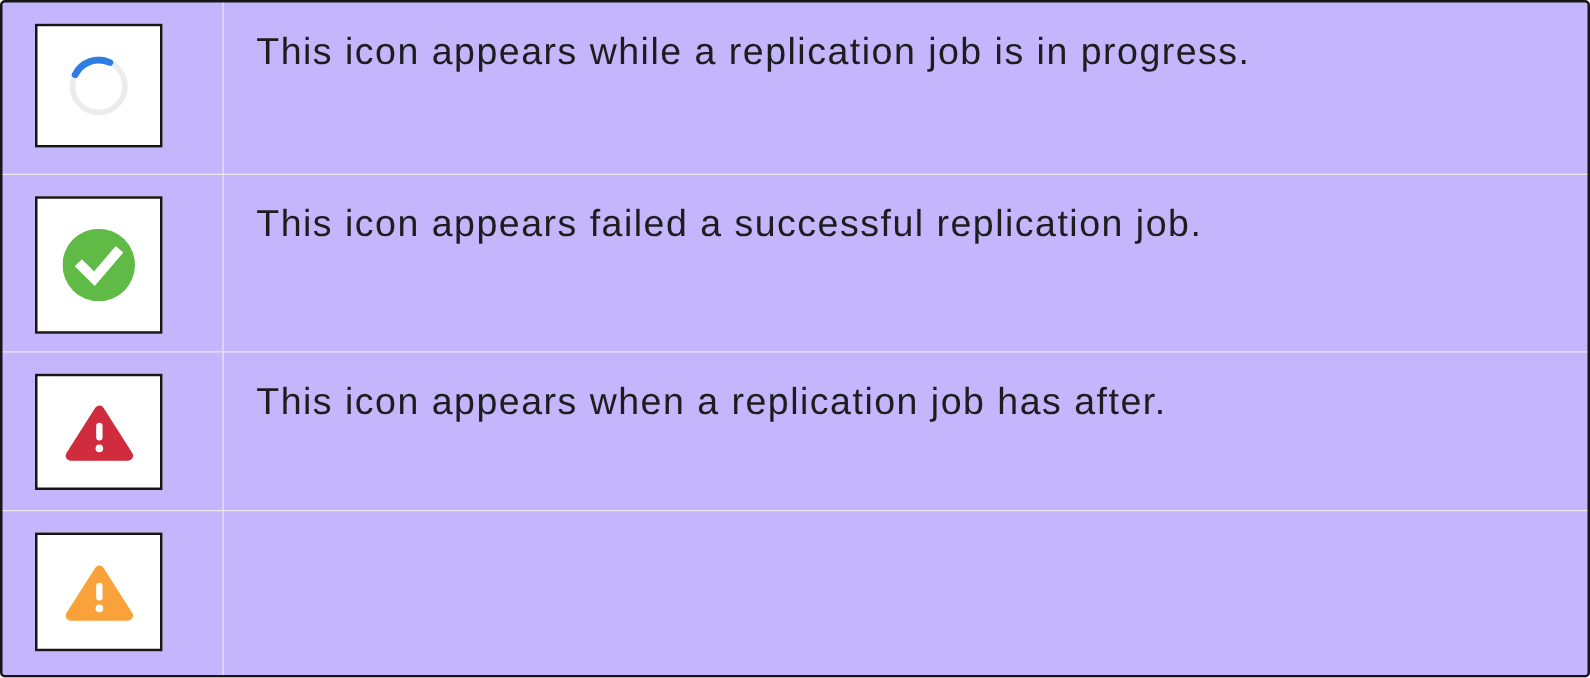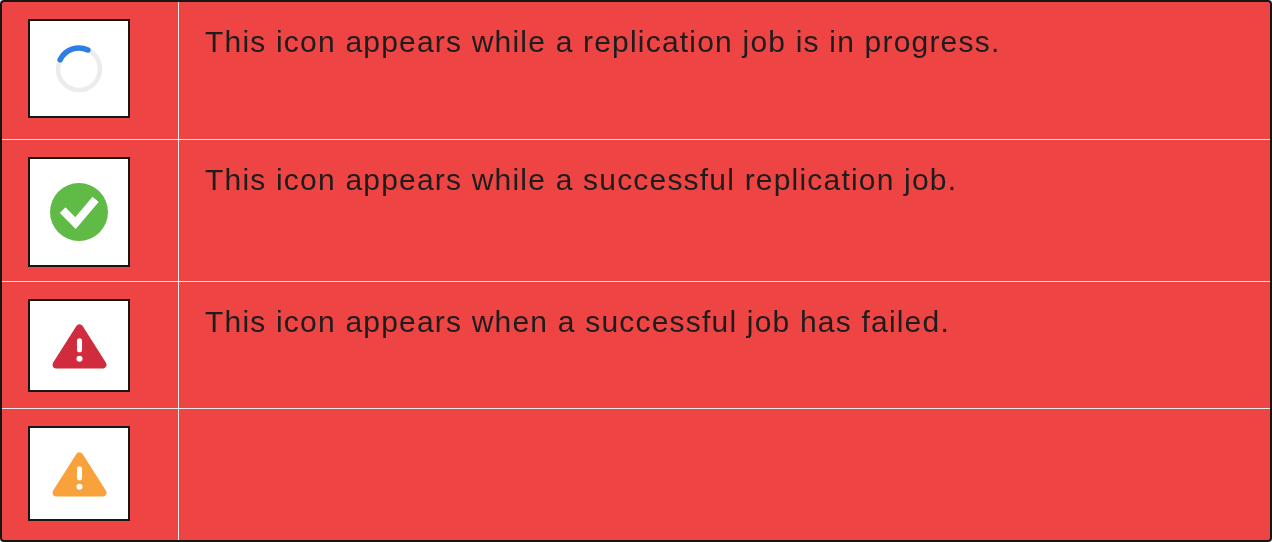--- a/index.html
+++ b/index.html
@@ -14,7 +14,7 @@
     height: 542px;
     border: 2px solid #161616;
     border-radius: 4px;
-    background: #ef4444;
+    background: #c4b5fd;
     overflow: hidden;
     display: flex;
     flex-direction: column;

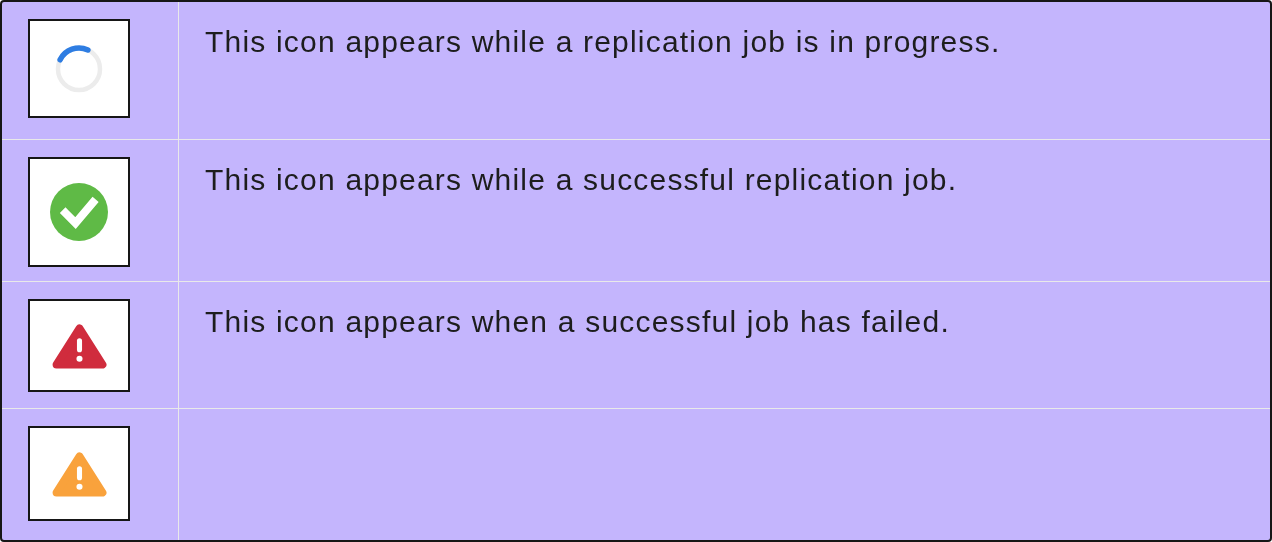--- a/index.html
+++ b/index.html
@@ -93,7 +93,7 @@
       </div>
     </div>
     <div class="text-cell">
-      <span class="desc">This icon appears while a successful replication job.</span>
+      <span class="desc">This icon appears failed a successful replication job.</span>
     </div>
   </div>
 

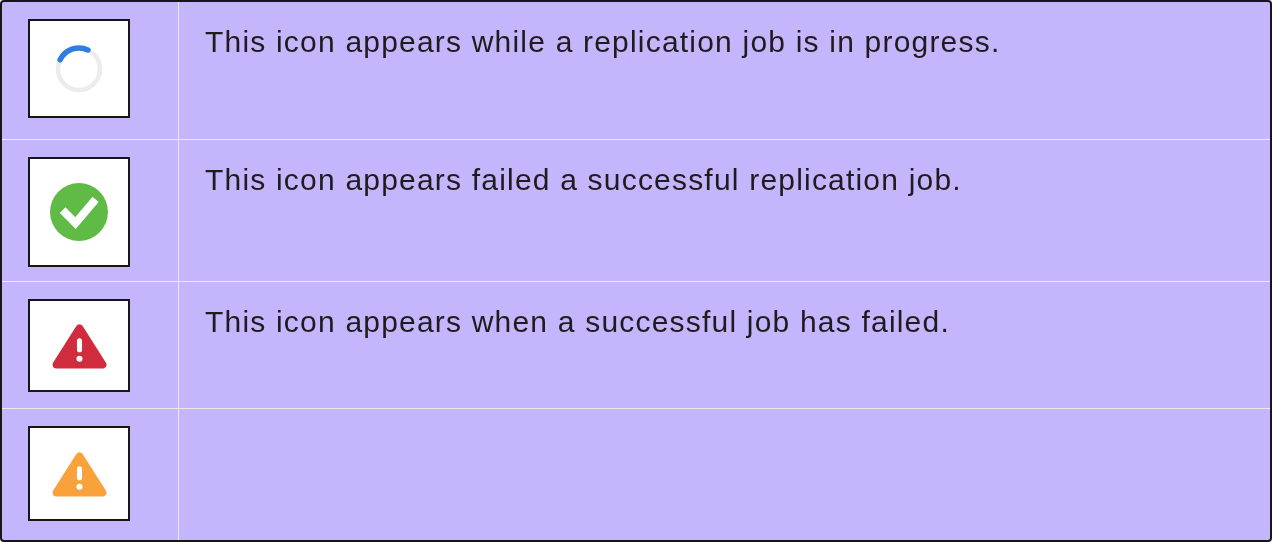--- a/index.html
+++ b/index.html
@@ -108,7 +108,7 @@
       </div>
     </div>
     <div class="text-cell">
-      <span class="desc">This icon appears when a successful job has failed.</span>
+      <span class="desc">This icon appears when a replication job has after.</span>
     </div>
   </div>
 

